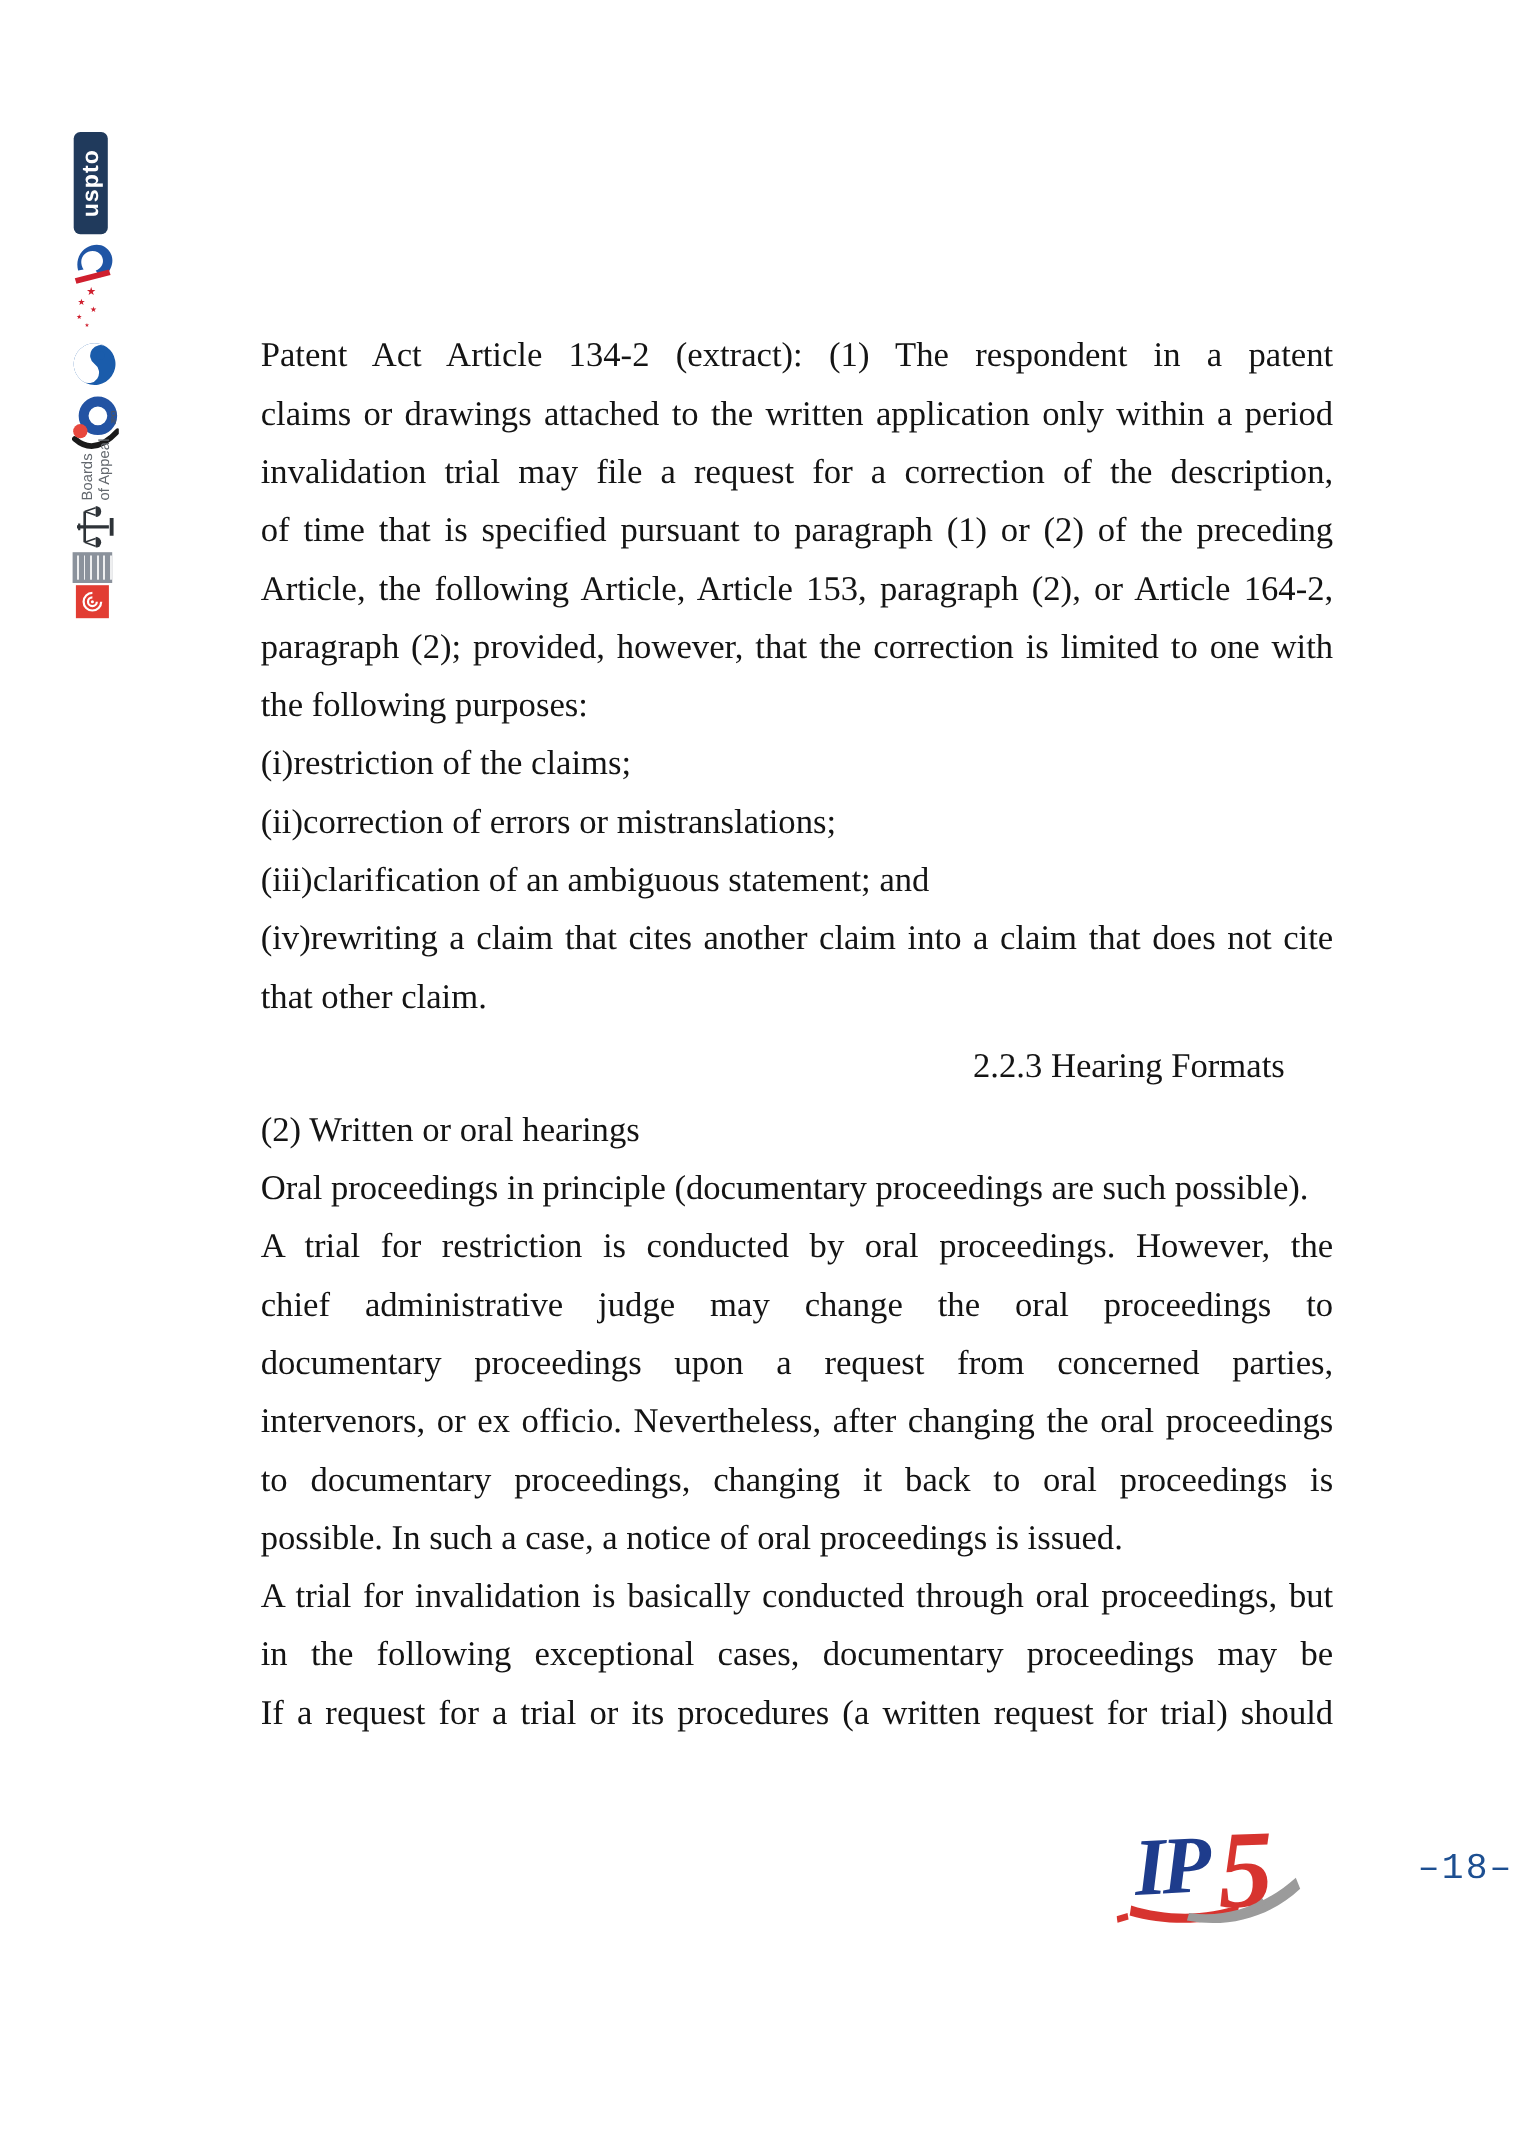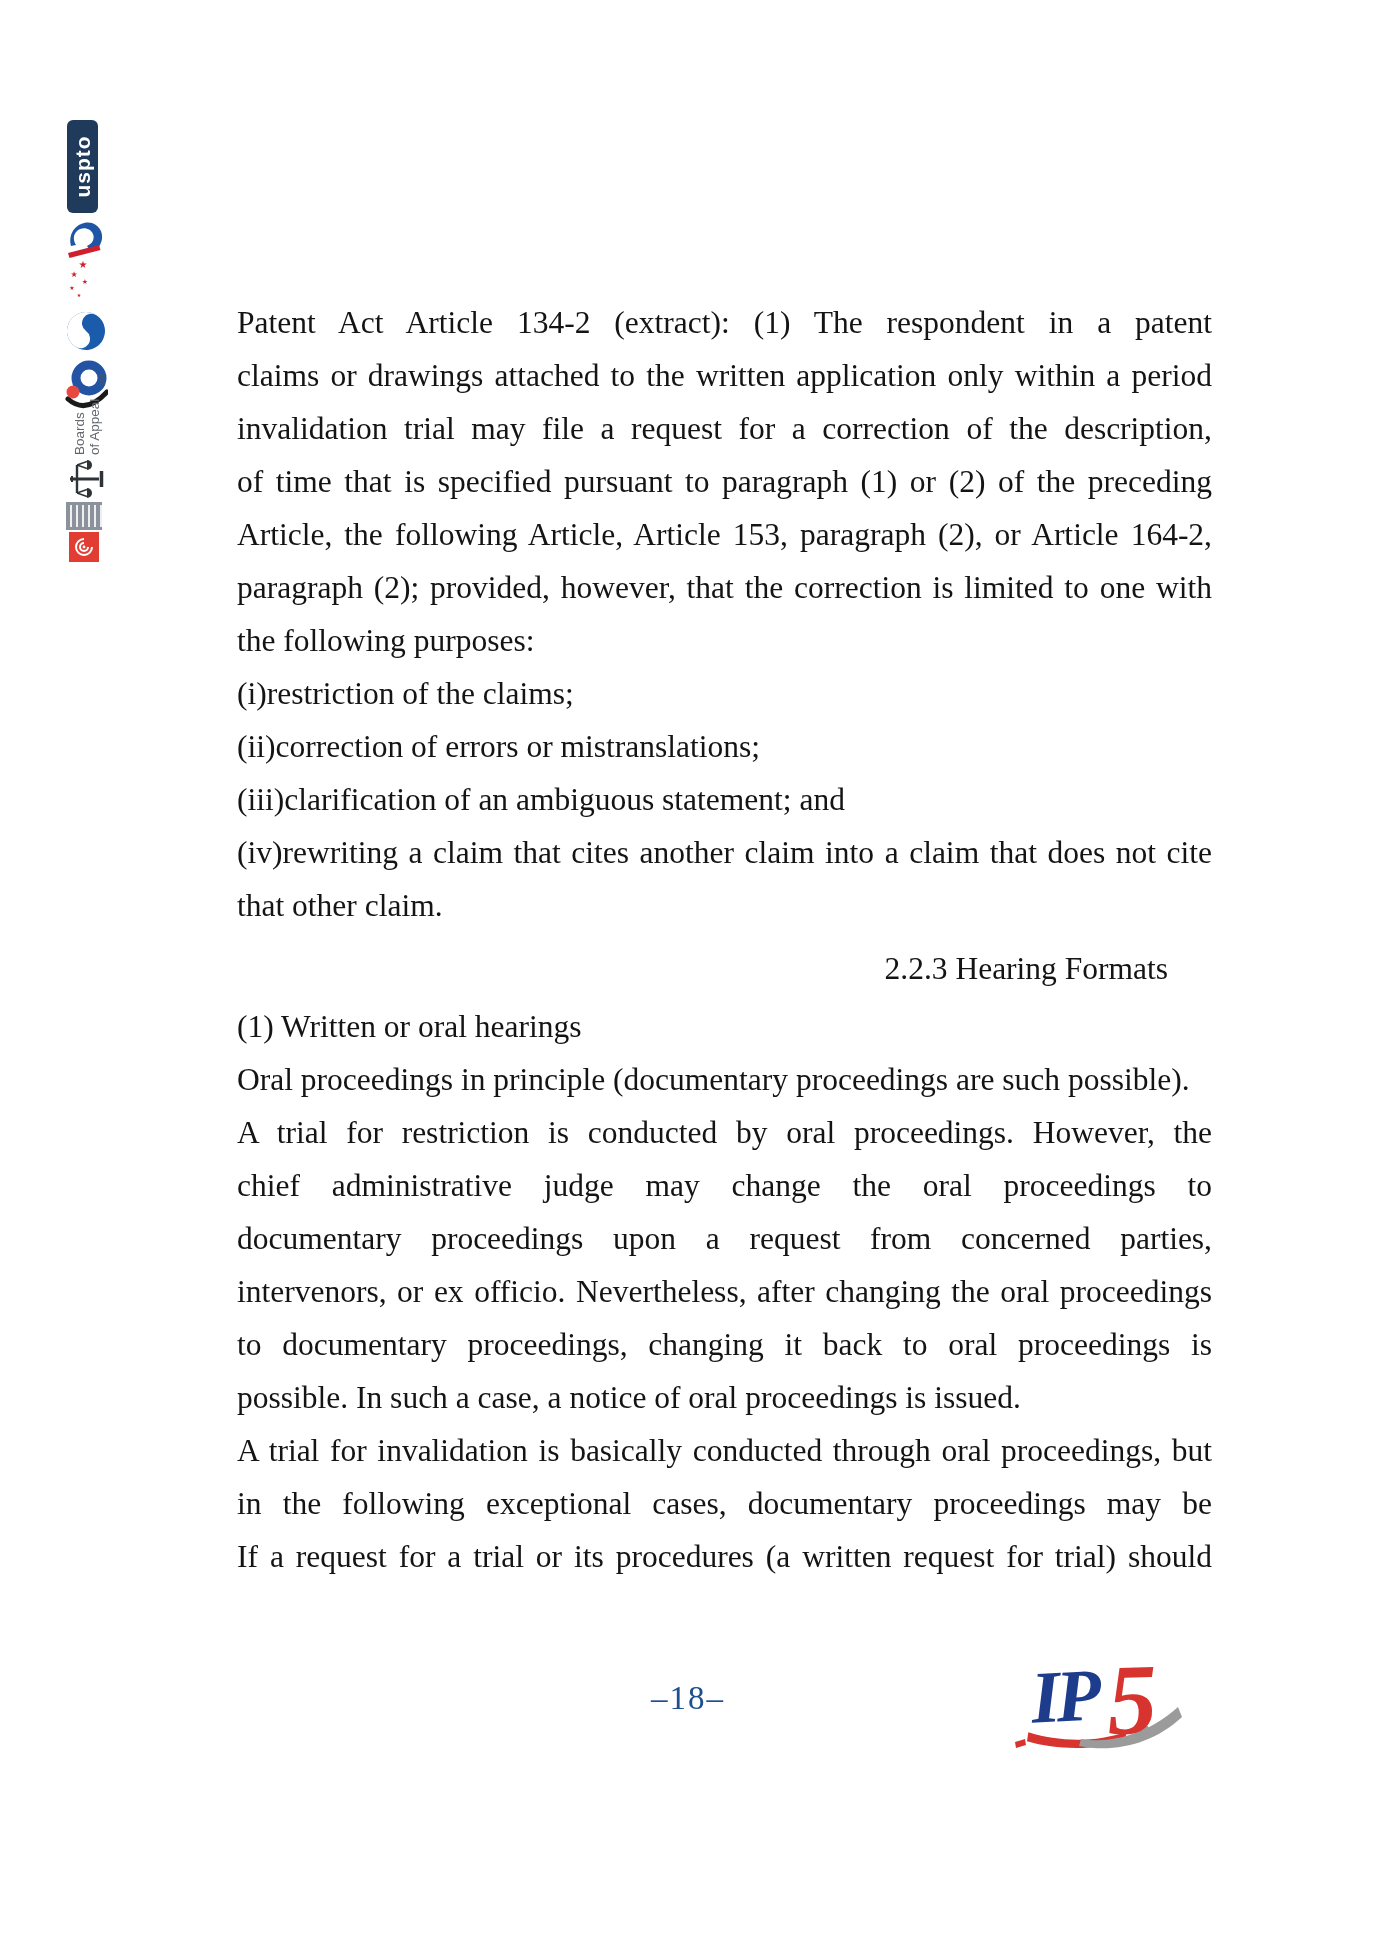--- a/index.html
+++ b/index.html
@@ -128,7 +128,7 @@
     <div class="tl j">(iv)rewriting a claim that cites another claim into a claim that does not cite</div>
     <div class="tl l">that other claim.</div>
     <div class="tl l heading">2.2.3 Hearing Formats</div>
-    <div class="tl l">(1) Written or oral hearings</div>
+    <div class="tl l">(2) Written or oral hearings</div>
     <div class="tl l">Oral proceedings in principle (documentary proceedings are such possible).</div>
     <div class="tl j">A trial for restriction is conducted by oral proceedings. However, the</div>
     <div class="tl j">chief administrative judge may change the oral proceedings to</div>

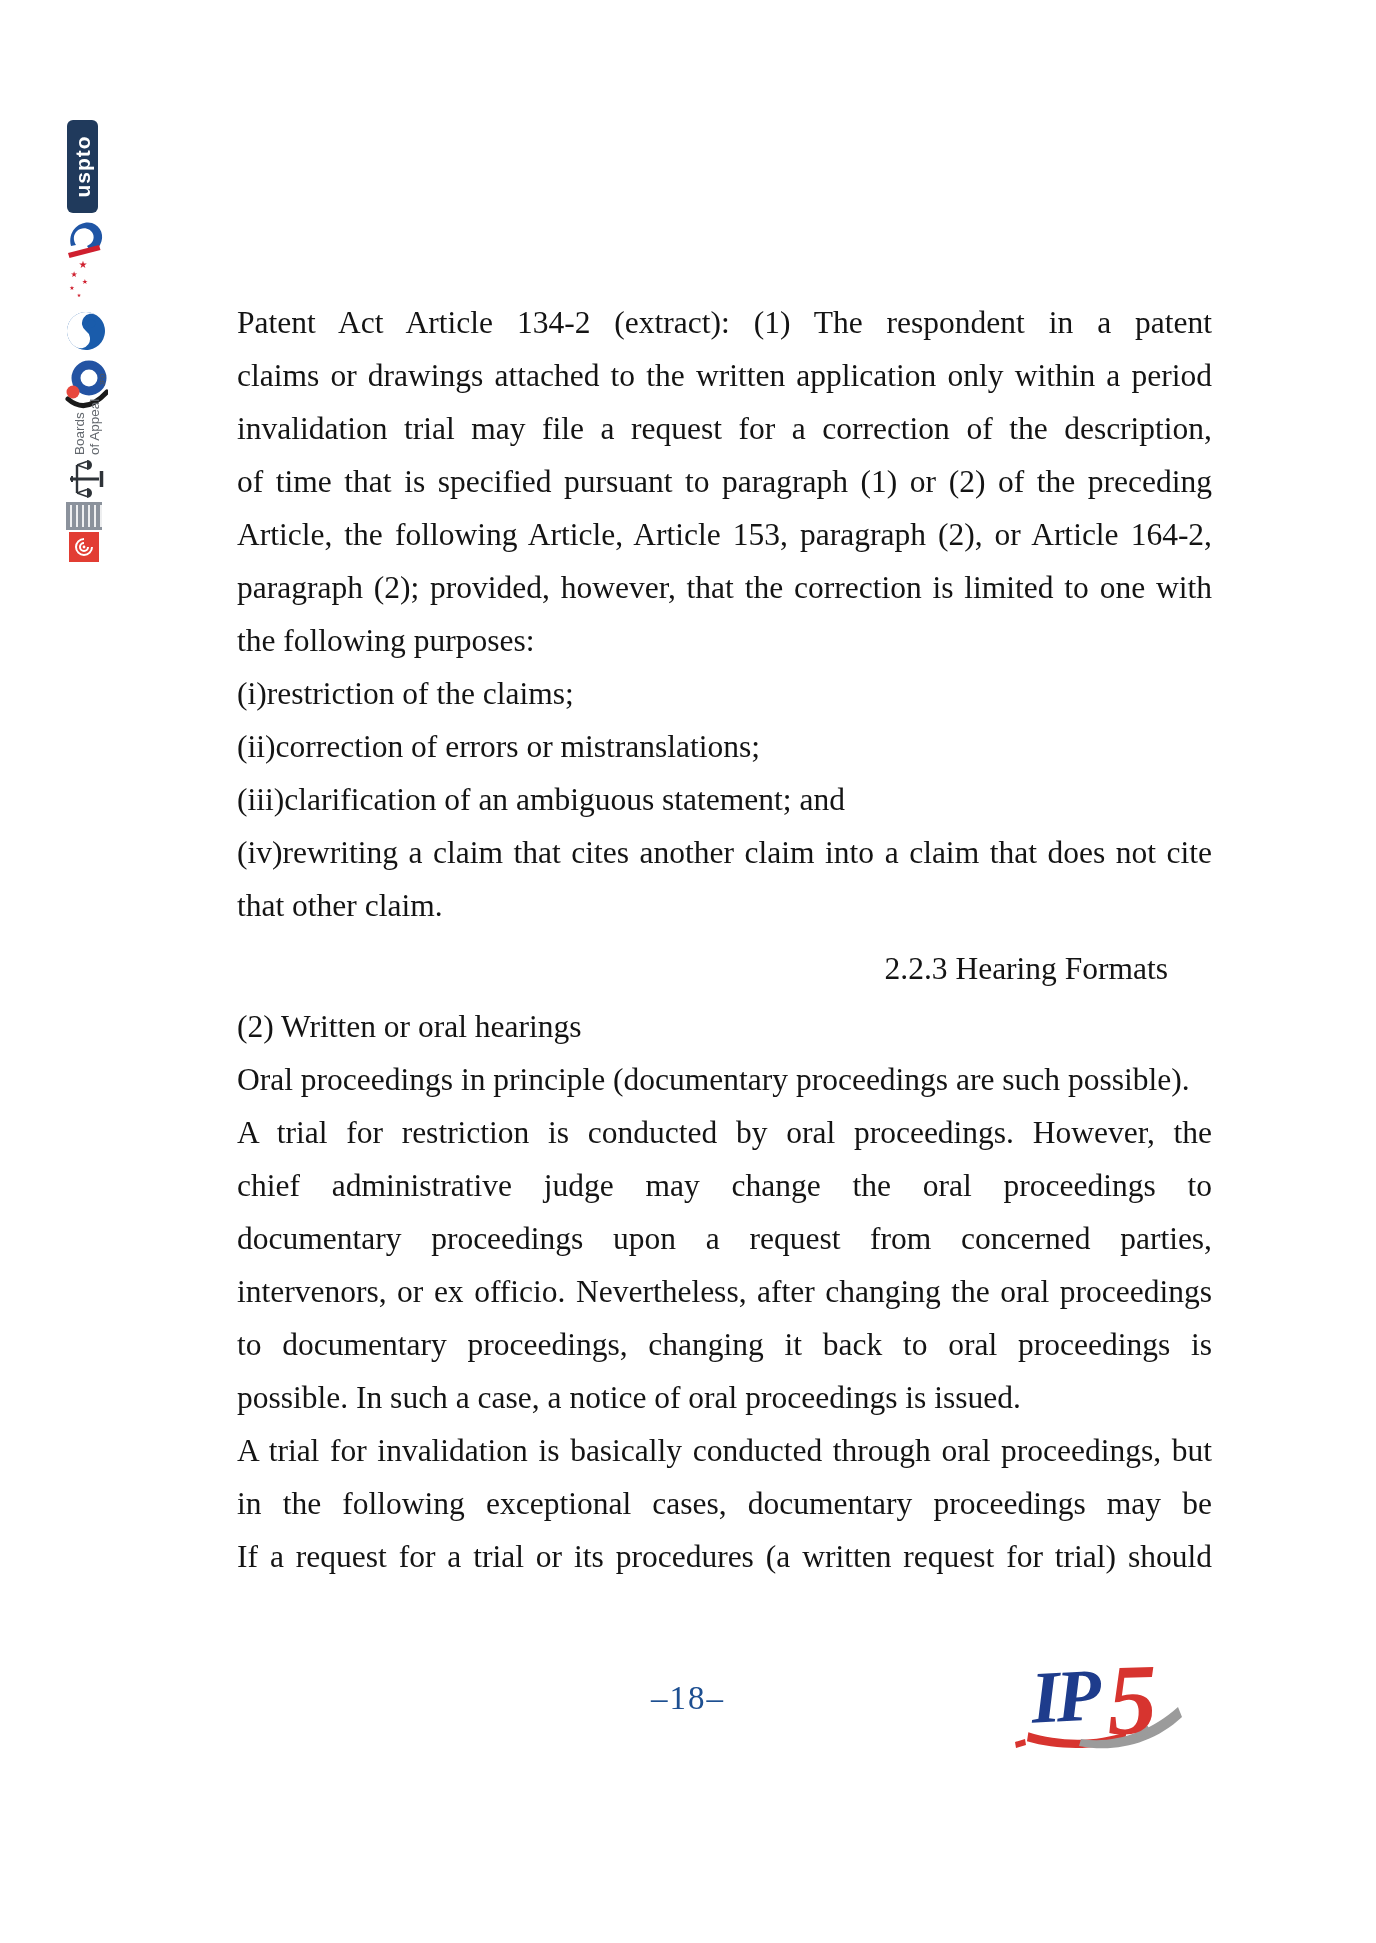--- a/index.html
+++ b/index.html
@@ -30,8 +30,8 @@
   .heading{font-weight:normal;margin:10px 0 5px 0;text-align:right;}
 
   
-  .pagenum{position:absolute;left:0;top:1680px;width:1376px;text-align:center;
-    font-size:33px;color:#1d4f91;letter-spacing:2px;}
+  .pagenum{position:absolute;left:0;top:1680px;width:1376px;text-align:right;
+    font-size:33px;color:#1d4f91;letter-spacing:2px;font-family:Liberation Mono, monospace;}
   .ip5{position:absolute;left:1015px;top:1645px;}
 </style>
 </head>

